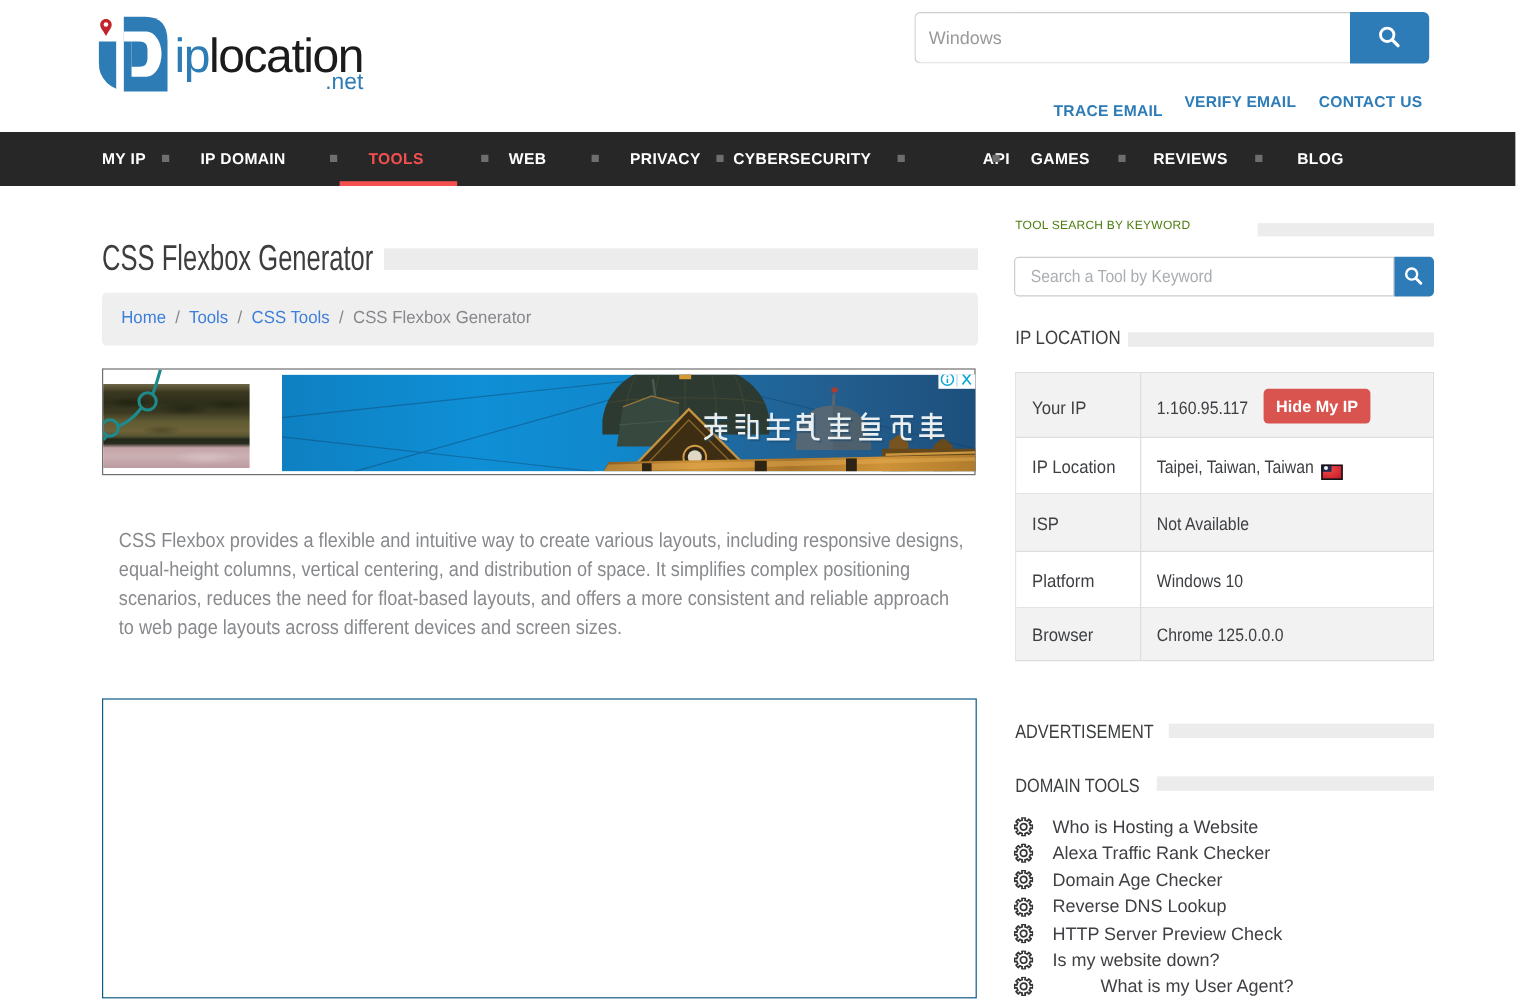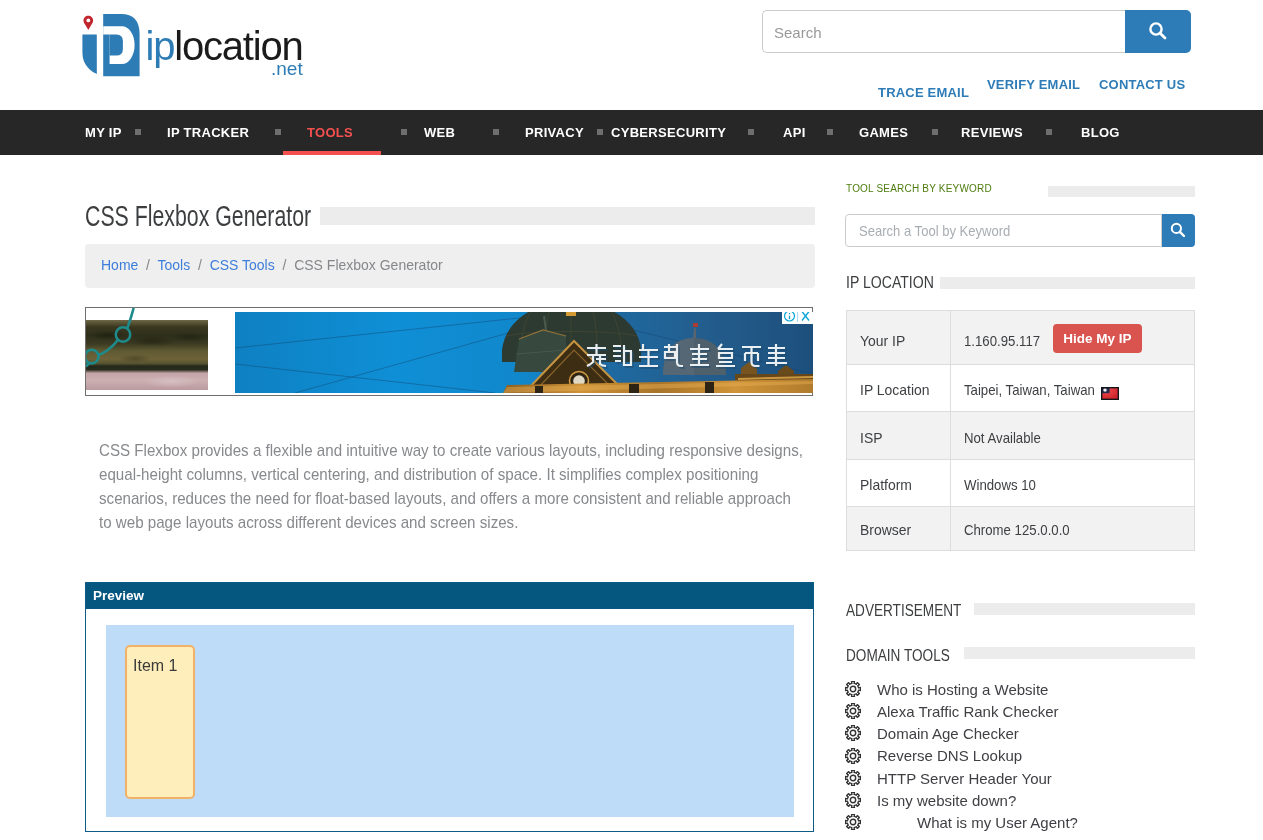--- a/index.html
+++ b/index.html
@@ -35,7 +35,7 @@
 </svg>
 
 <div class="abs" style="left:762px; top:10px; width:363px; height:43px; border:1px solid #ccc; border-radius:5px 0 0 5px; border-right:none;">
-  <span style="position:absolute; left:11px; top:13px; font-size:15px; color:#999;">Search</span>
+  <span style="position:absolute; left:11px; top:13px; font-size:15px; color:#999;">Windows</span>
 </div>
 <div class="abs" style="left:1125px; top:10px; width:66px; height:43px; background:#2e7cb7; border-radius:0 5px 5px 0;">
   <svg width="20" height="20" style="position:absolute; left:23px; top:11px;" viewBox="0 0 20 20">

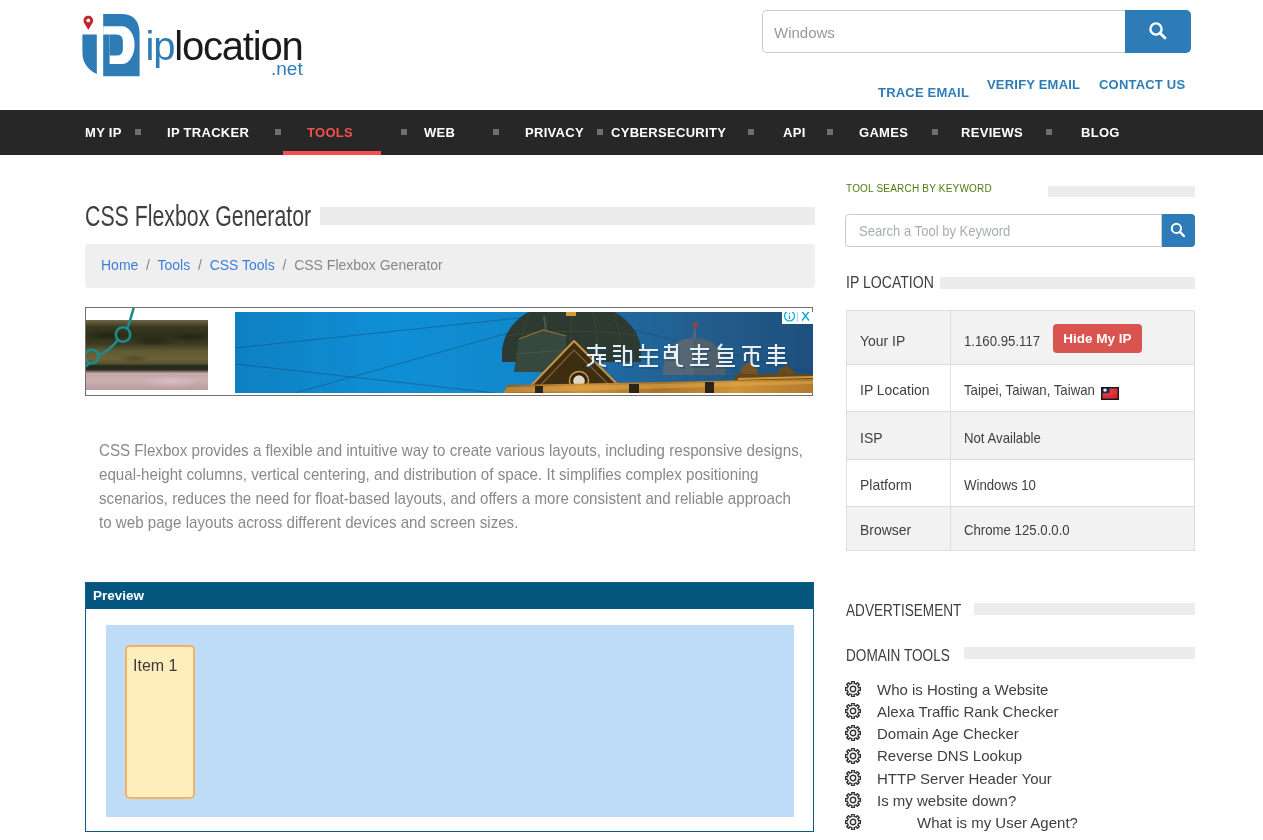--- a/index.html
+++ b/index.html
@@ -49,7 +49,7 @@
 
 <div class="abs" style="left:0; top:110px; width:1263px; height:45px; background:#272727;"></div>
 <span class="navitem" style="left:85px;">MY IP</span>
-<span class="navitem" style="left:167px;">IP TRACKER</span>
+<span class="navitem" style="left:167px;">IP DOMAIN</span>
 <span class="navitem" style="left:307px; color:#f4504f;">TOOLS</span>
 <span class="navitem" style="left:424px;">WEB</span>
 <span class="navitem" style="left:525px;">PRIVACY</span>

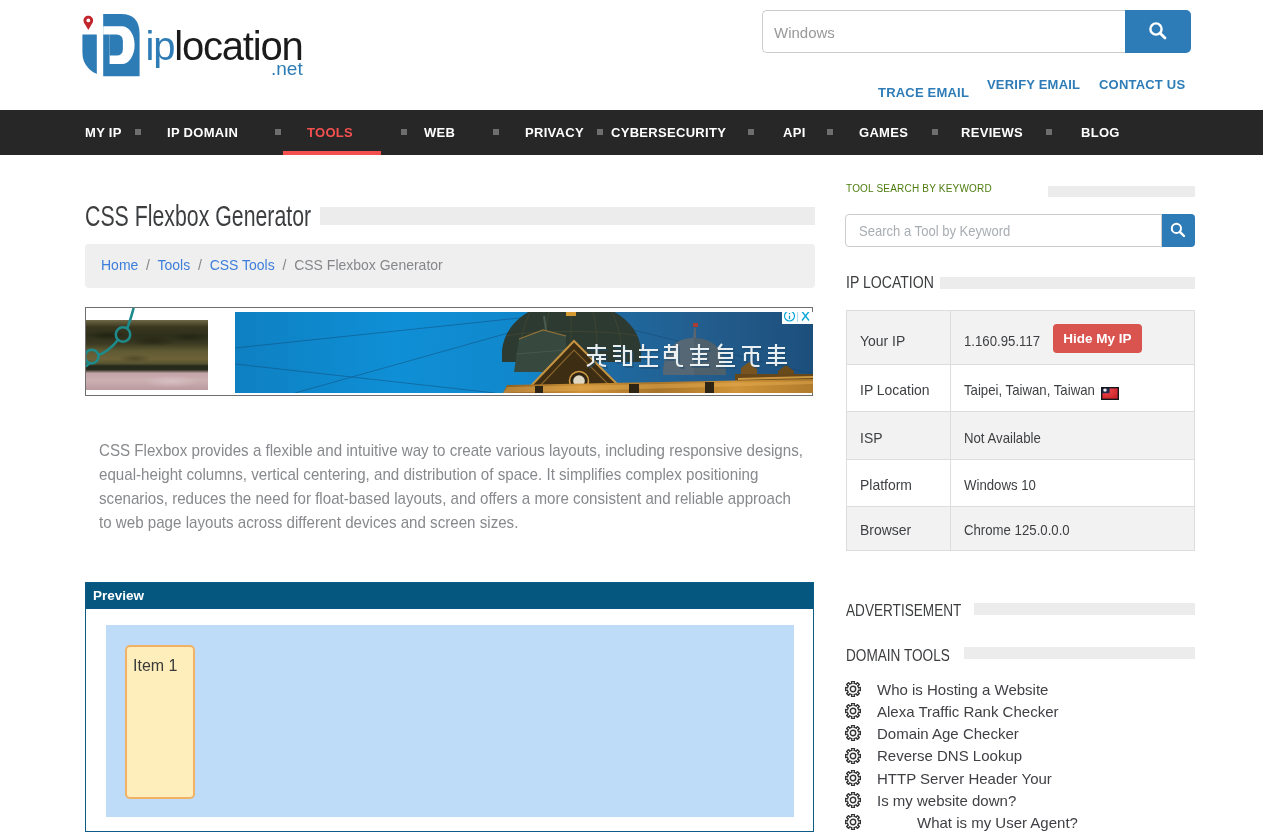--- a/index.html
+++ b/index.html
@@ -54,7 +54,7 @@
 <span class="navitem" style="left:424px;">WEB</span>
 <span class="navitem" style="left:525px;">PRIVACY</span>
 <span class="navitem" style="left:611px;">CYBERSECURITY</span>
-<span class="navitem" style="left:783px;">API</span>
+<span class="navitem" style="left:819px;">API</span>
 <span class="navitem" style="left:859px;">GAMES</span>
 <span class="navitem" style="left:961px;">REVIEWS</span>
 <span class="navitem" style="left:1081px;">BLOG</span>

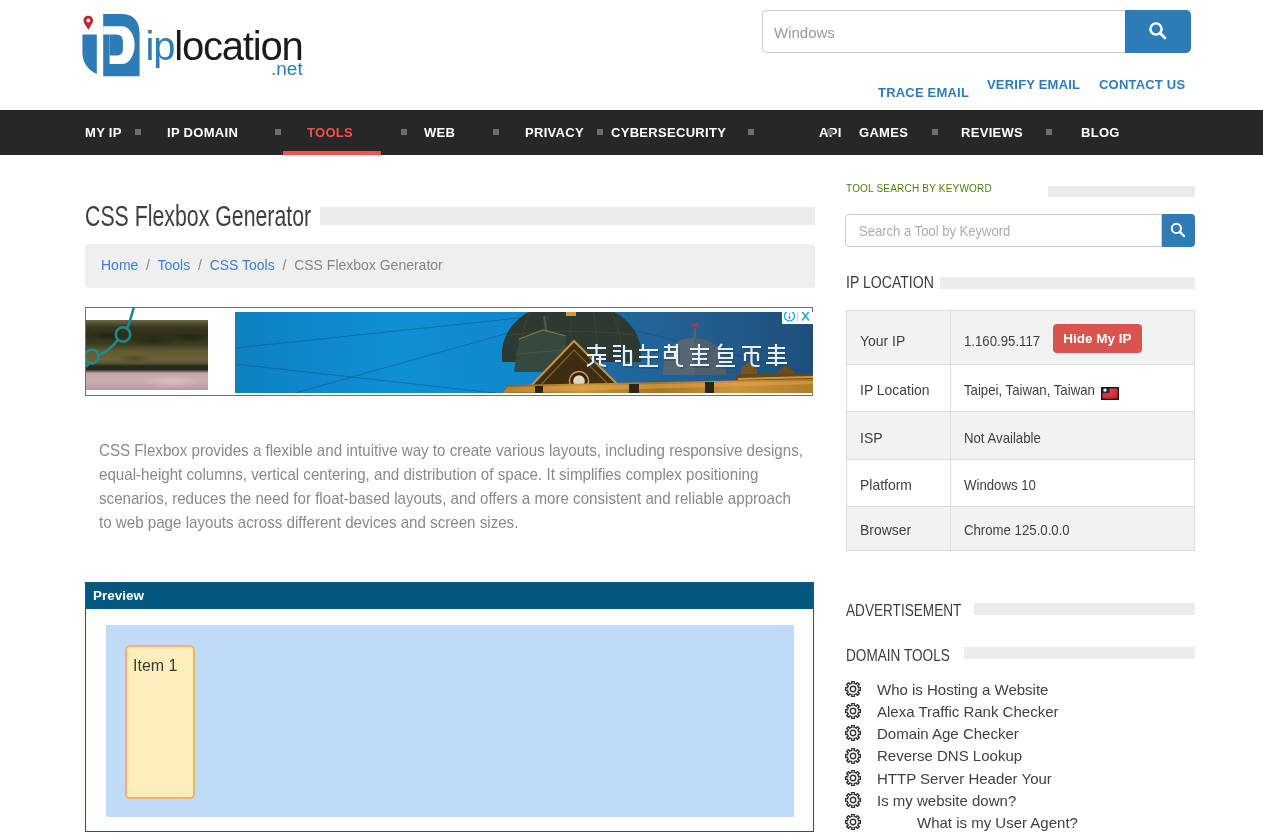--- a/index.html
+++ b/index.html
@@ -232,9 +232,6 @@
 <div class="abs" style="left:99px; top:439px; font-size:17px; line-height:24px; color:#87898c; white-space:nowrap; transform:scaleX(0.89); transform-origin:left top;">CSS Flexbox provides a flexible and intuitive way to create various layouts, including responsive designs,<br>equal-height columns, vertical centering, and distribution of space. It simplifies complex positioning<br>scenarios, reduces the need for float-based layouts, and offers a more consistent and reliable approach<br>to web page layouts across different devices and screen sizes.</div>
 
 <div class="abs" style="left:85px; top:582px; width:729px; height:250px; border:1px solid #0d5c85;">
-  <div class="abs" style="left:0; top:0; width:727px; height:26px; background:#055780;">
-    <span style="position:absolute; left:7px; top:5px; color:#fff; font-size:13.5px; font-weight:bold;">Preview</span>
-  </div>
   <div class="abs" style="left:20px; top:42px; width:688px; height:192px; background:#bedcf7;">
     <div class="abs" style="left:19px; top:20px; width:70px; height:154px; background:#fdeebc; border:2px solid #f2b265; border-radius:5px;">
       <span style="position:absolute; left:6px; top:10px; font-size:16px; color:#3a3a3a;">Item 1</span>

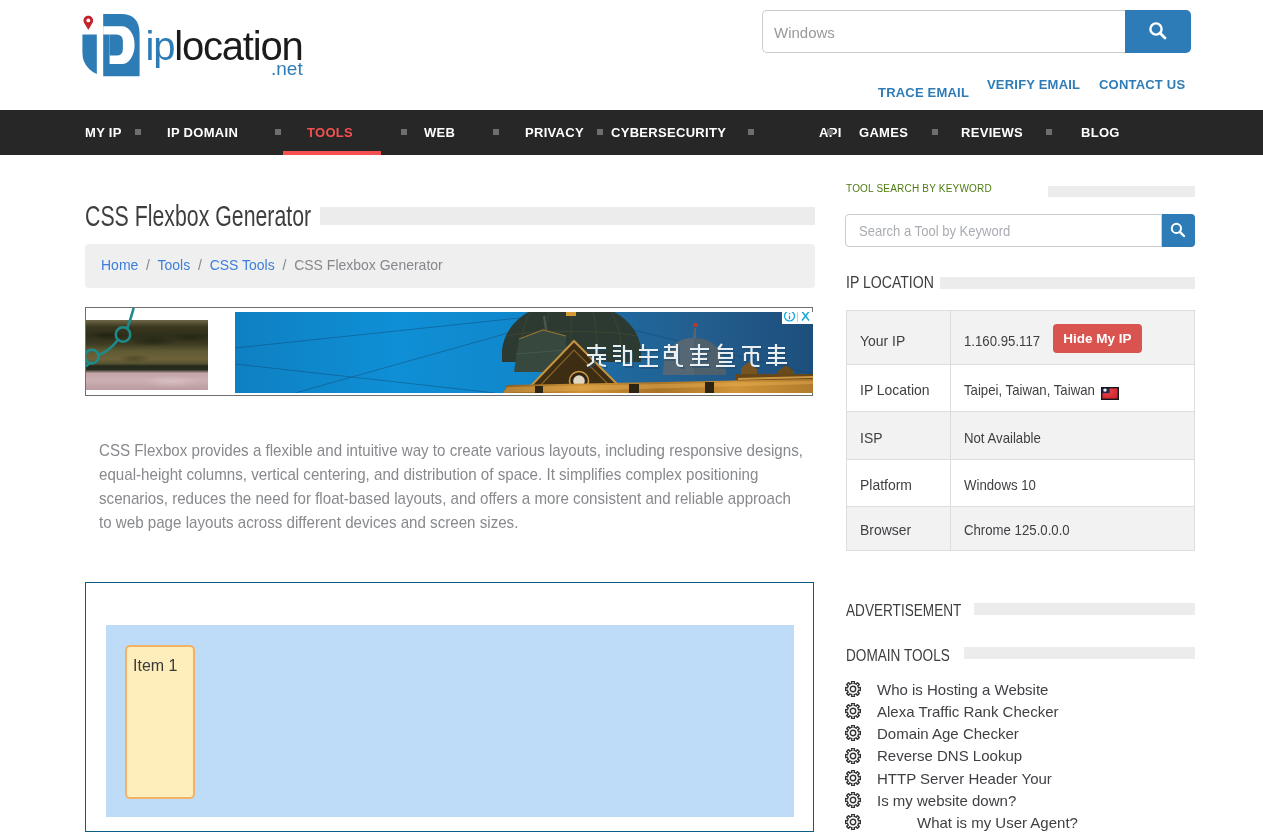--- a/index.html
+++ b/index.html
@@ -232,11 +232,6 @@
 <div class="abs" style="left:99px; top:439px; font-size:17px; line-height:24px; color:#87898c; white-space:nowrap; transform:scaleX(0.89); transform-origin:left top;">CSS Flexbox provides a flexible and intuitive way to create various layouts, including responsive designs,<br>equal-height columns, vertical centering, and distribution of space. It simplifies complex positioning<br>scenarios, reduces the need for float-based layouts, and offers a more consistent and reliable approach<br>to web page layouts across different devices and screen sizes.</div>
 
 <div class="abs" style="left:85px; top:582px; width:729px; height:250px; border:1px solid #0d5c85;">
-  <div class="abs" style="left:20px; top:42px; width:688px; height:192px; background:#bedcf7;">
-    <div class="abs" style="left:19px; top:20px; width:70px; height:154px; background:#fdeebc; border:2px solid #f2b265; border-radius:5px;">
-      <span style="position:absolute; left:6px; top:10px; font-size:16px; color:#3a3a3a;">Item 1</span>
-    </div>
-  </div>
 </div>
 
 <span class="t" style="left:846px; top:184px; font-size:10px; letter-spacing:0.2px; color:#4d7c0f;">TOOL SEARCH BY KEYWORD</span>

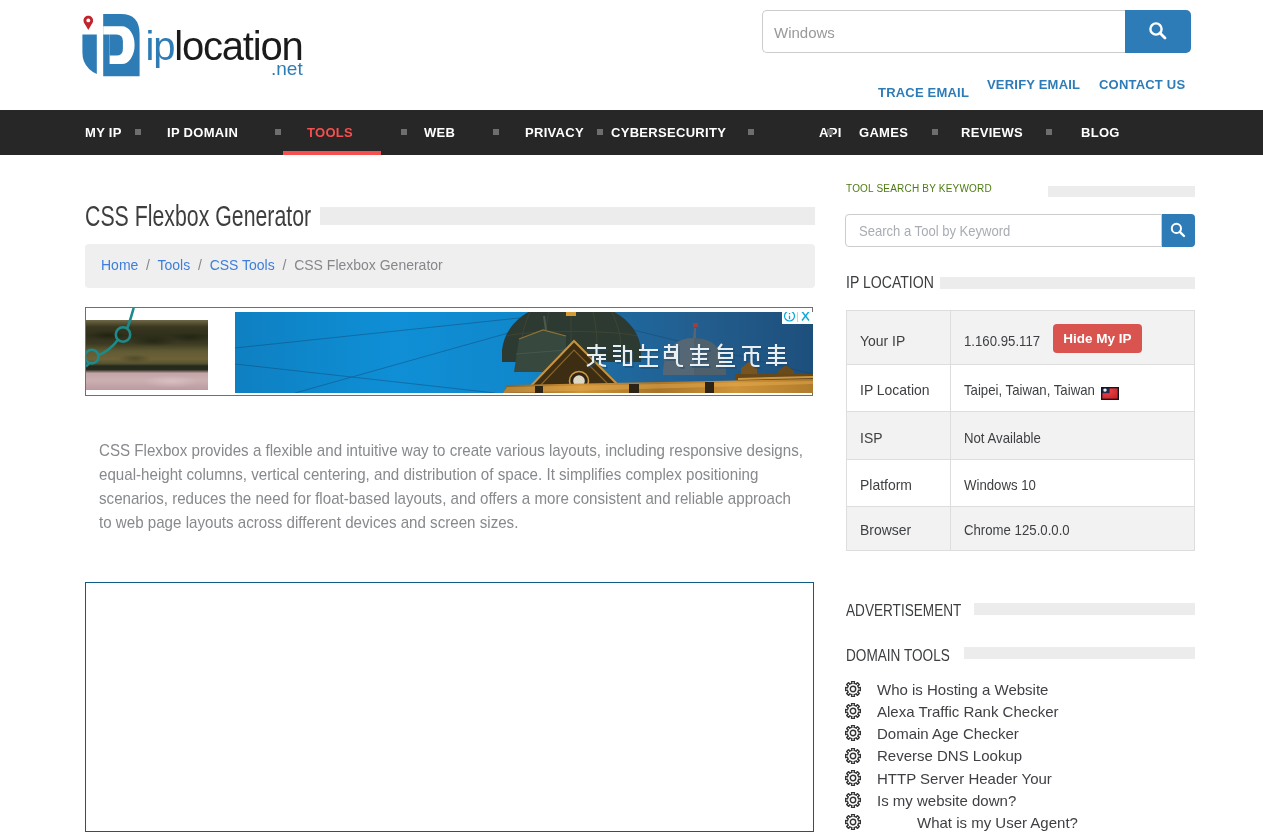--- a/index.html
+++ b/index.html
@@ -321,7 +321,7 @@
 <span class="dtitem" style="top:703.5px;">Alexa Traffic Rank Checker</span>
 <span class="dtitem" style="top:726px;">Domain Age Checker</span>
 <span class="dtitem" style="top:748px;">Reverse DNS Lookup</span>
-<span class="dtitem" style="top:770.5px;">HTTP Server Header Your</span>
+<span class="dtitem" style="top:770.5px;">HTTP Server Preview Check</span>
 <span class="dtitem" style="top:792.5px;">Is my website down?</span>
 <span class="dtitem" style="top:815px;margin-left:40px;">What is my User Agent?</span>
 

